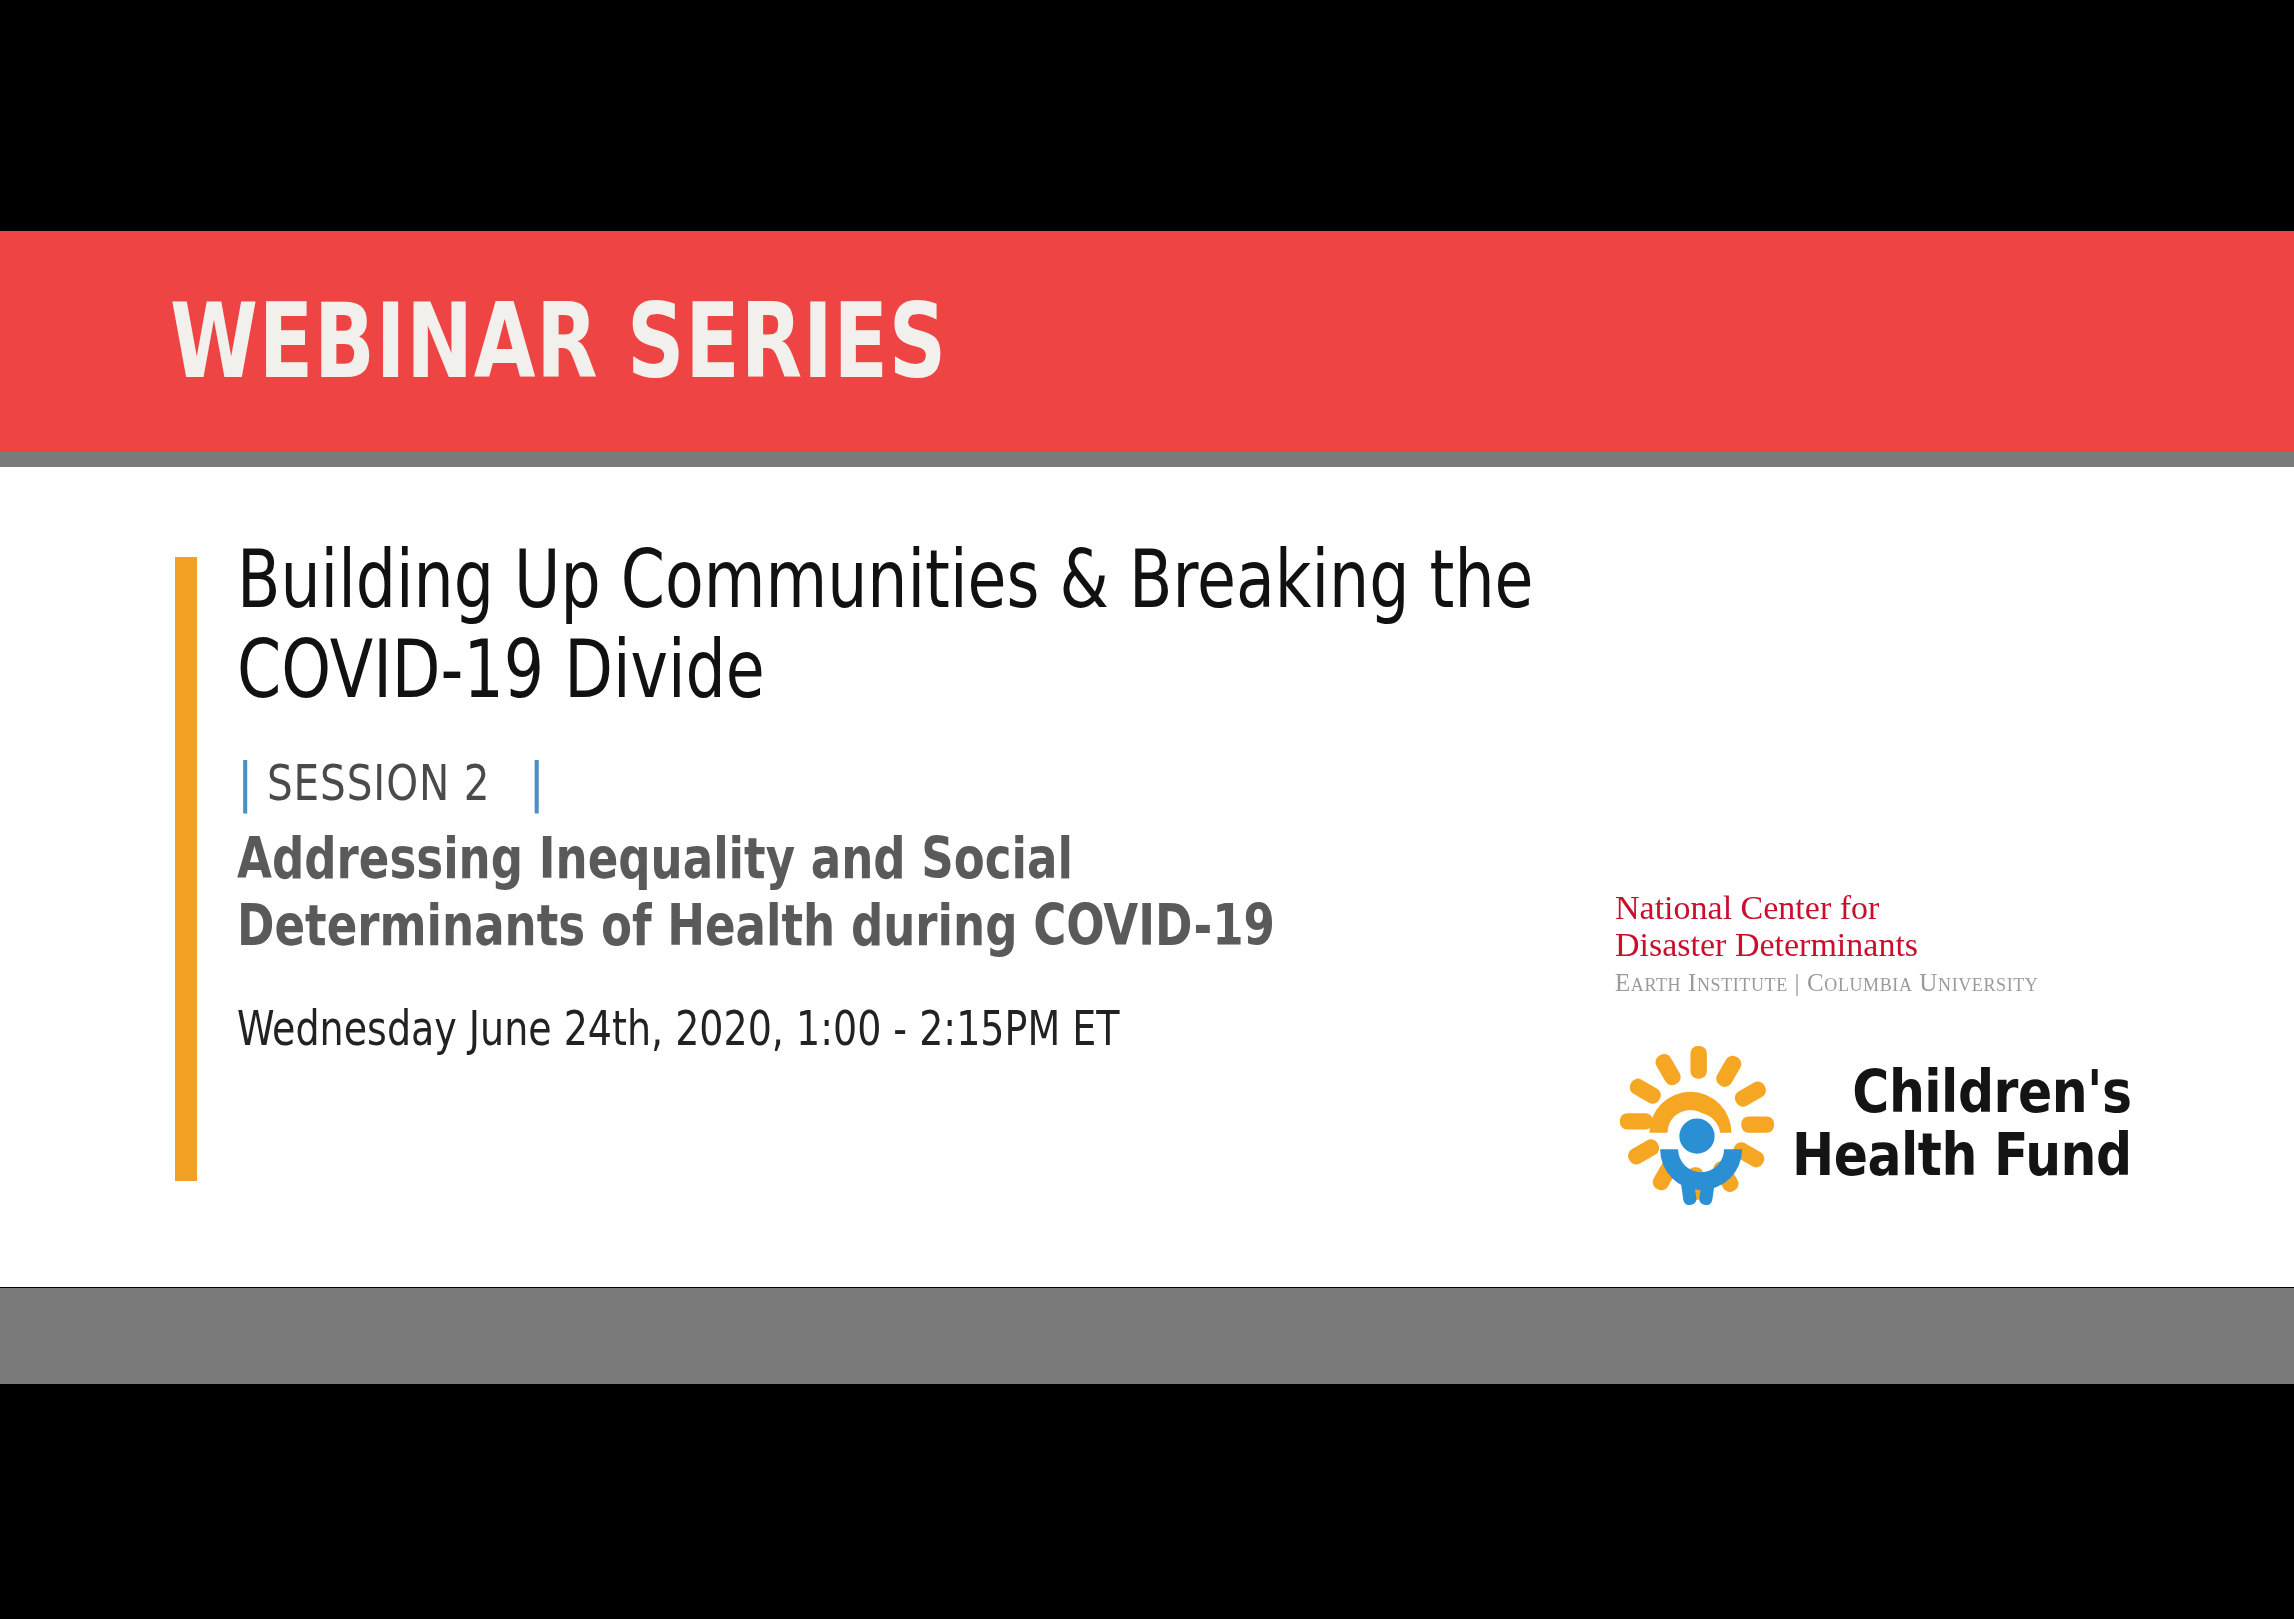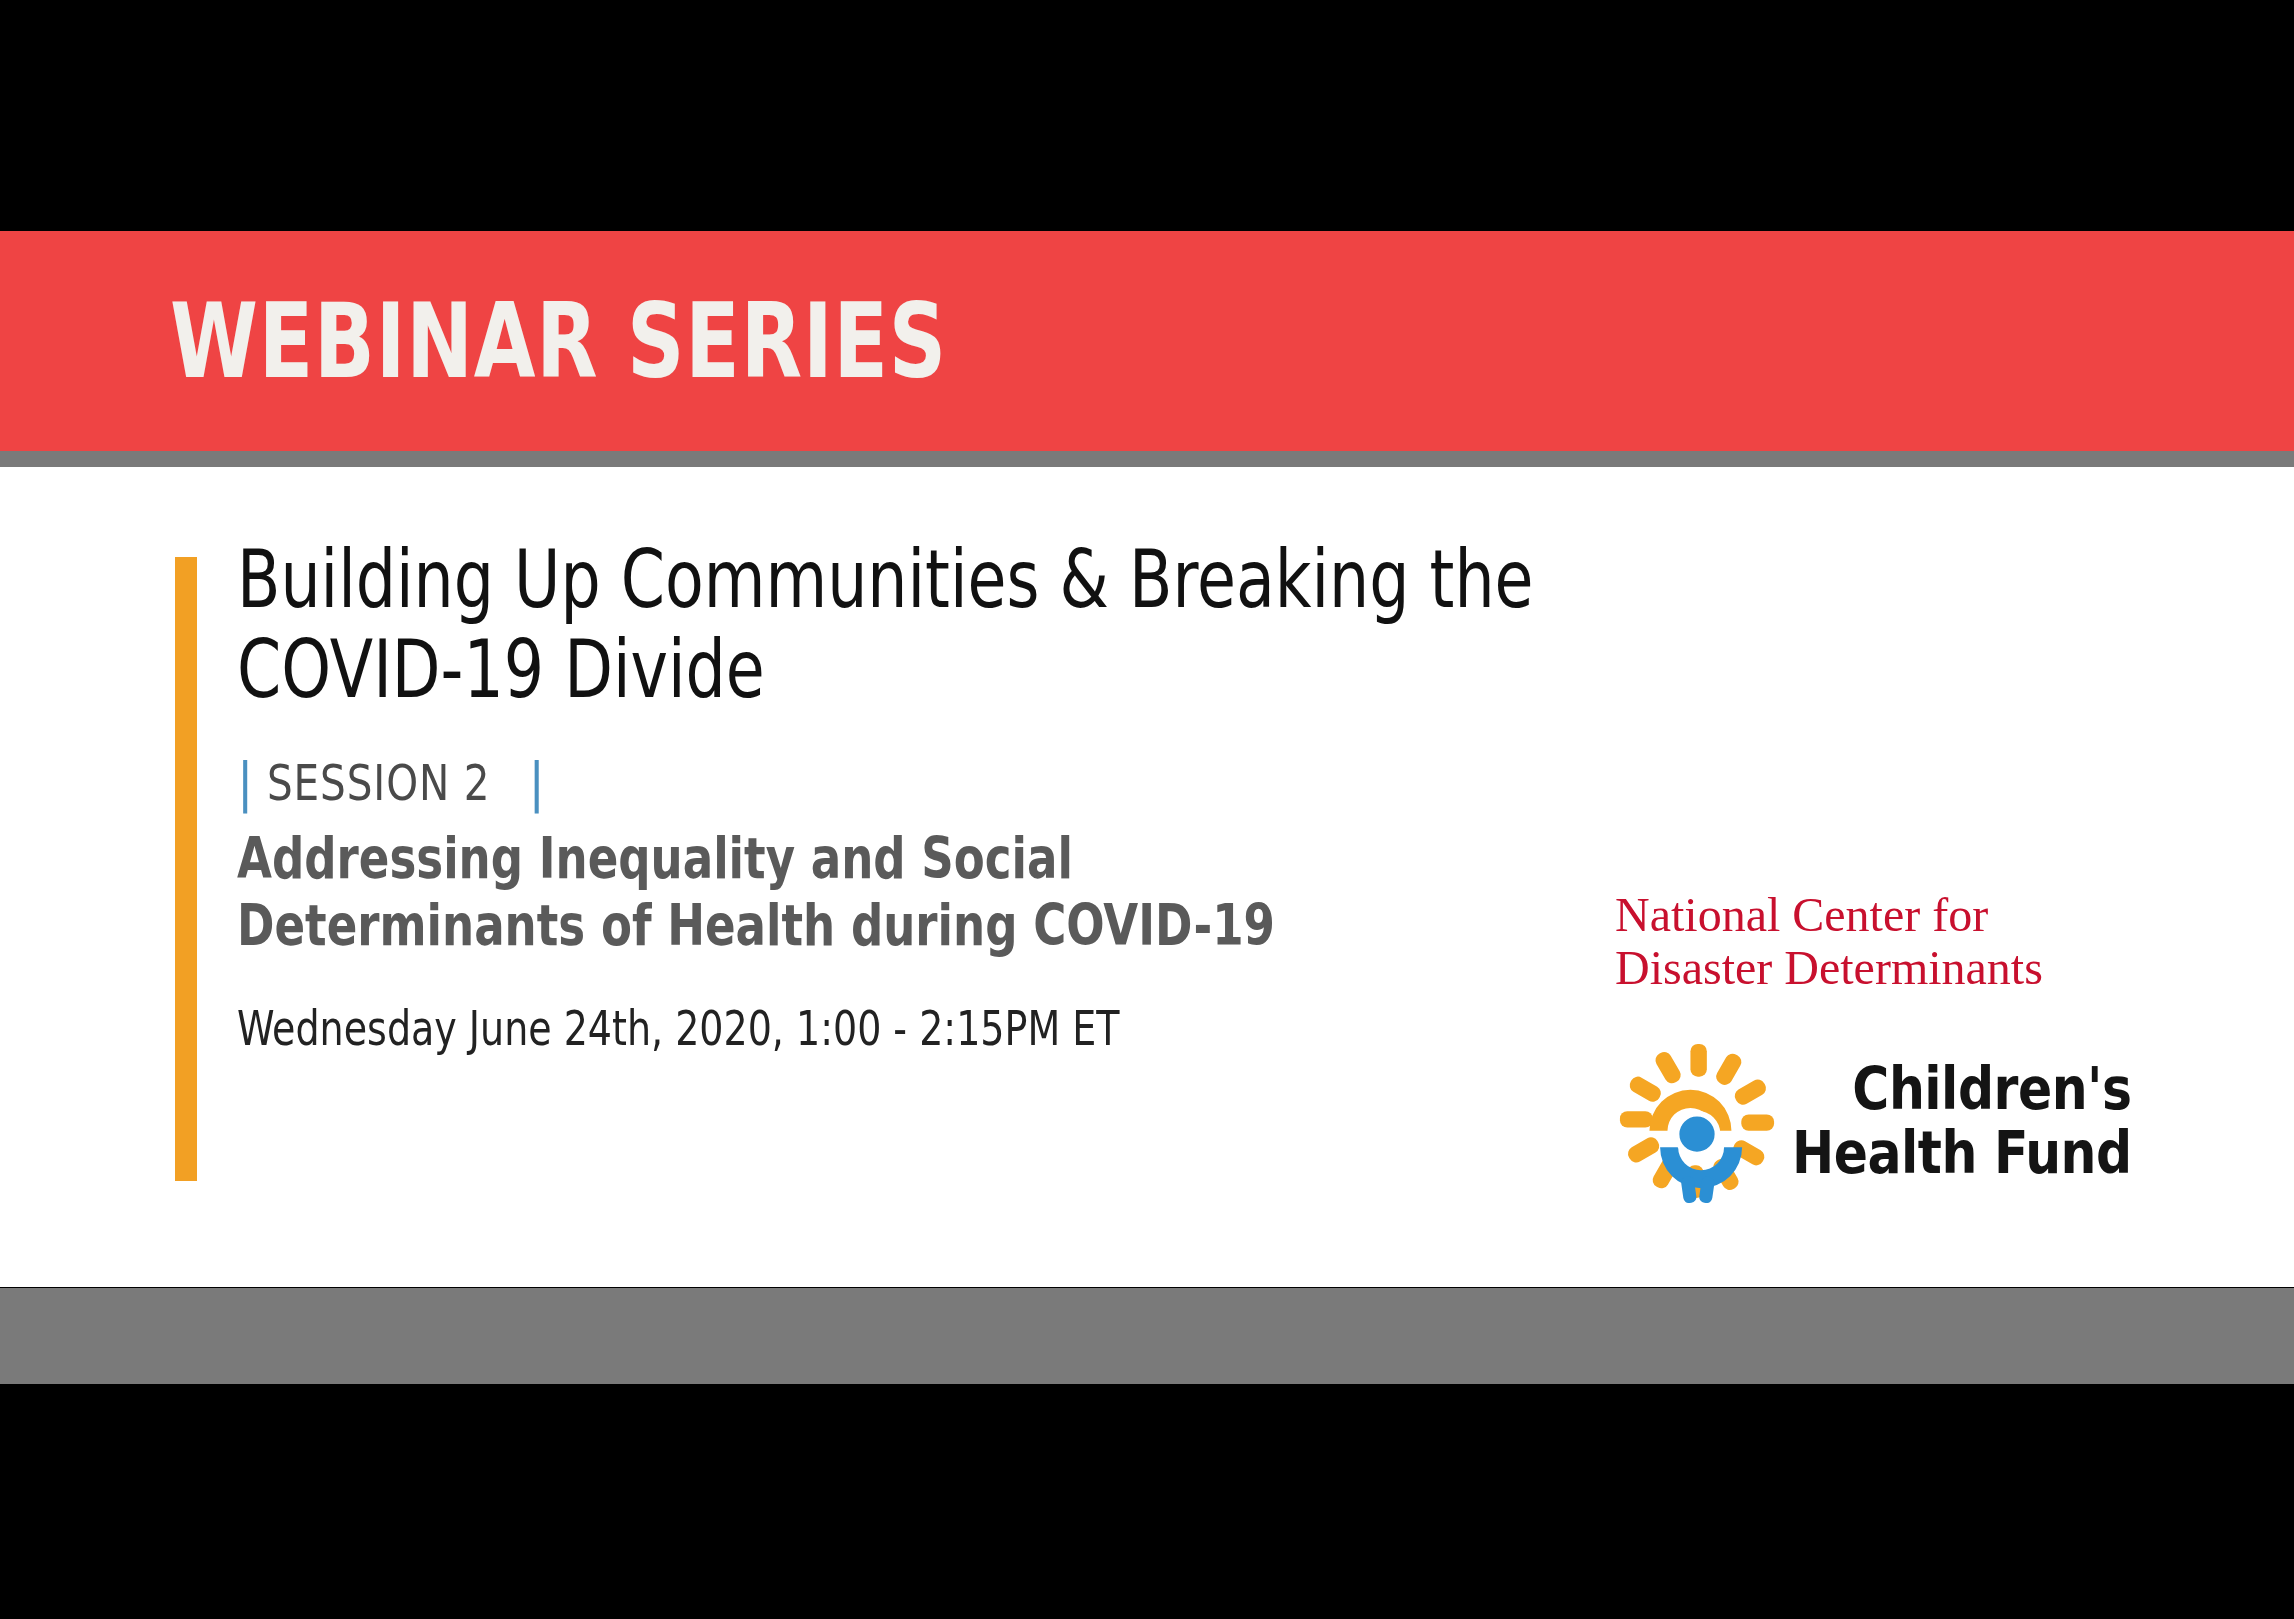--- a/index.html
+++ b/index.html
@@ -153,7 +153,7 @@
   #ncdp-name {
     color: #C8102E;
     font-family: "Liberation Serif", "DejaVu Serif", serif;
-    font-size: 48px;
+    font-size: 34px;
     font-weight: 400;
     line-height: 1.1;
     white-space: nowrap;

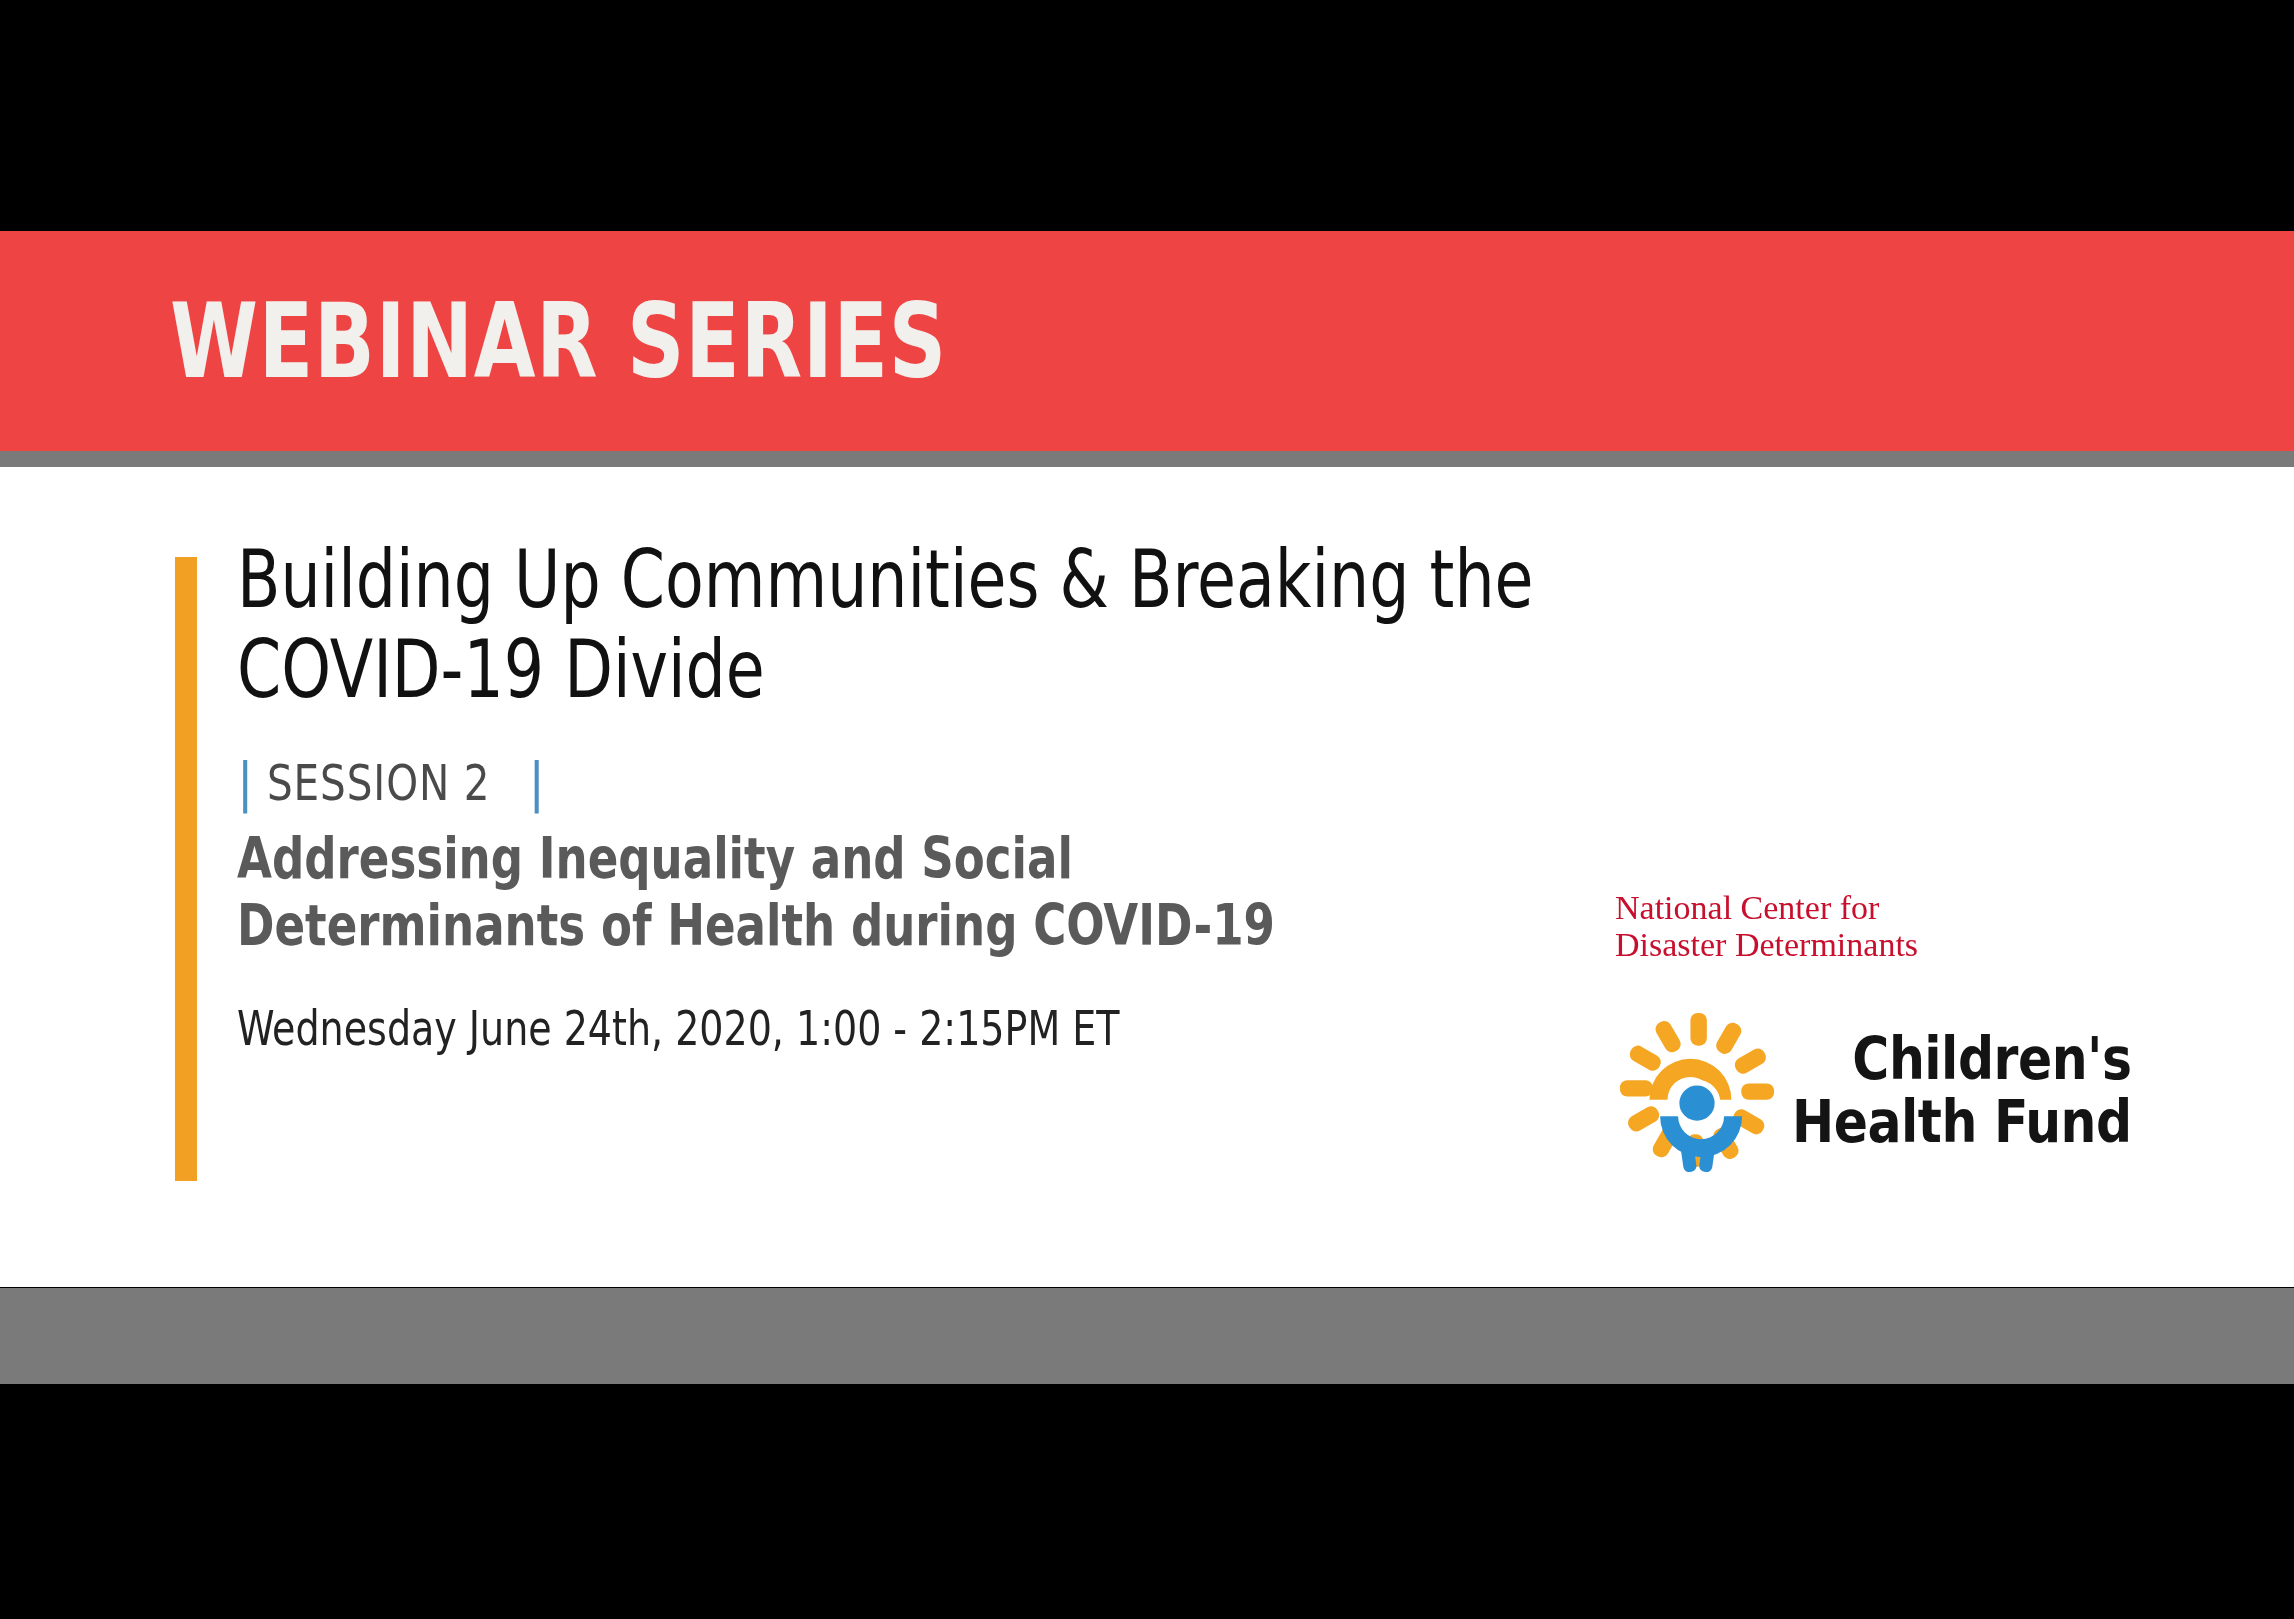--- a/index.html
+++ b/index.html
@@ -250,6 +250,7 @@
         <span class="tline">National Center for</span>
         <span class="tline">Disaster Determinants</span>
       </div>
+      <div id="ncdp-sub">Earth Institute | Columbia University</div>
     </div>
 
     <div id="chf-logo">

